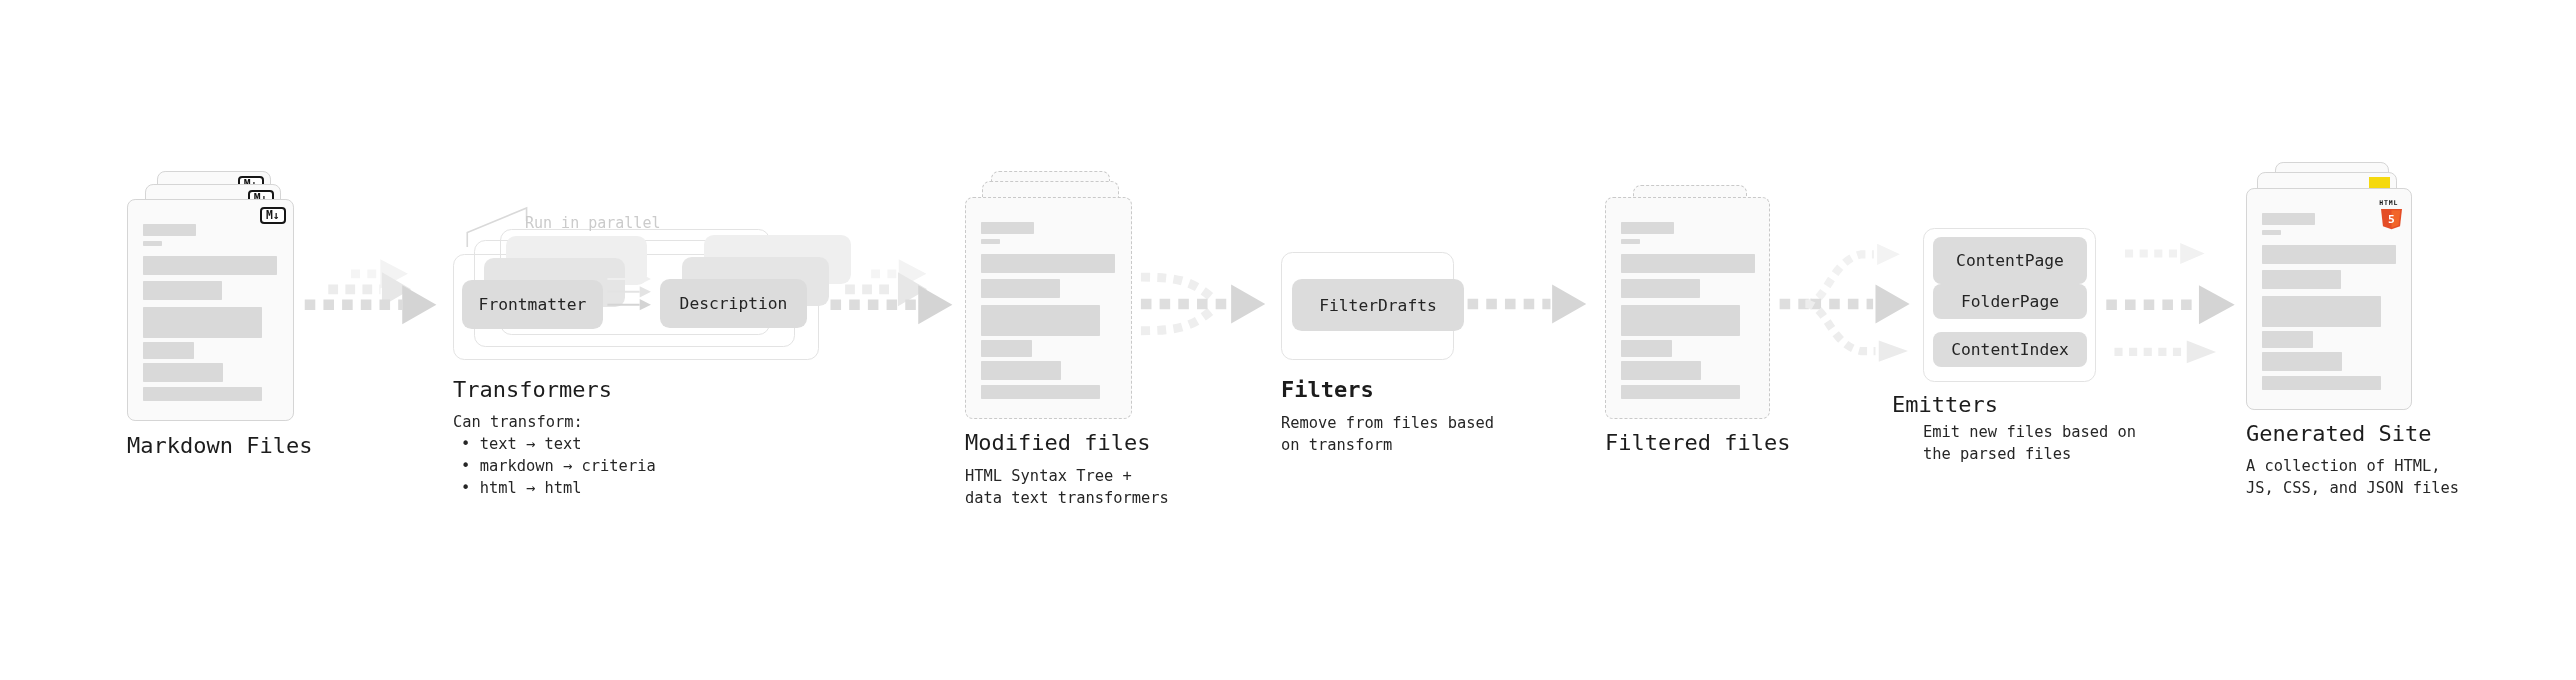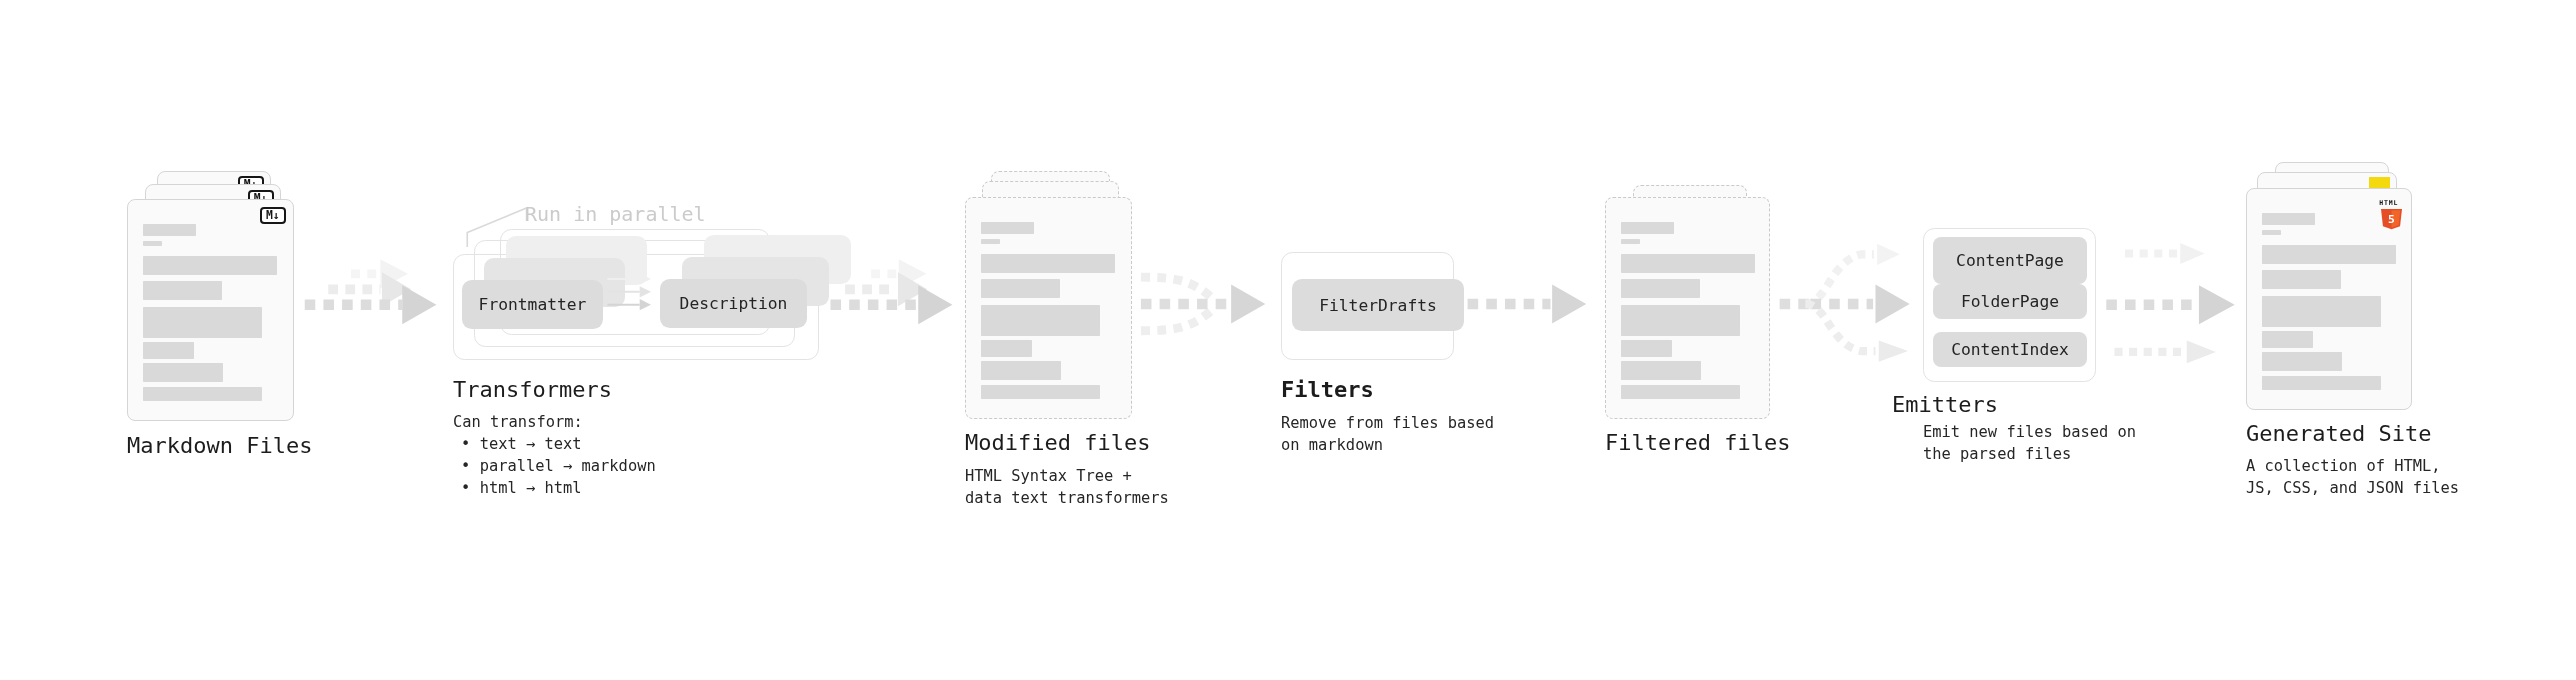--- a/index.html
+++ b/index.html
@@ -35,7 +35,7 @@
   .sub{position:absolute;font-size:15.4px;line-height:22px;white-space:nowrap;color:#262626;}
   .sub .line{display:block;}
   .sub .bullet{display:block;padding-left:8.1px;}
-  .note{position:absolute;font-size:20px;color:#cbcbcb;white-space:nowrap;}
+  .note{position:absolute;font-size:15px;color:#cbcbcb;white-space:nowrap;margin-top:12px;}
 
   .html5-badge{position:absolute;width:24.4px;text-align:left;margin-left:20px;}
   .html5-text{font-size:6.5px;font-weight:bold;letter-spacing:0.8px;color:#111;line-height:7.3px;}

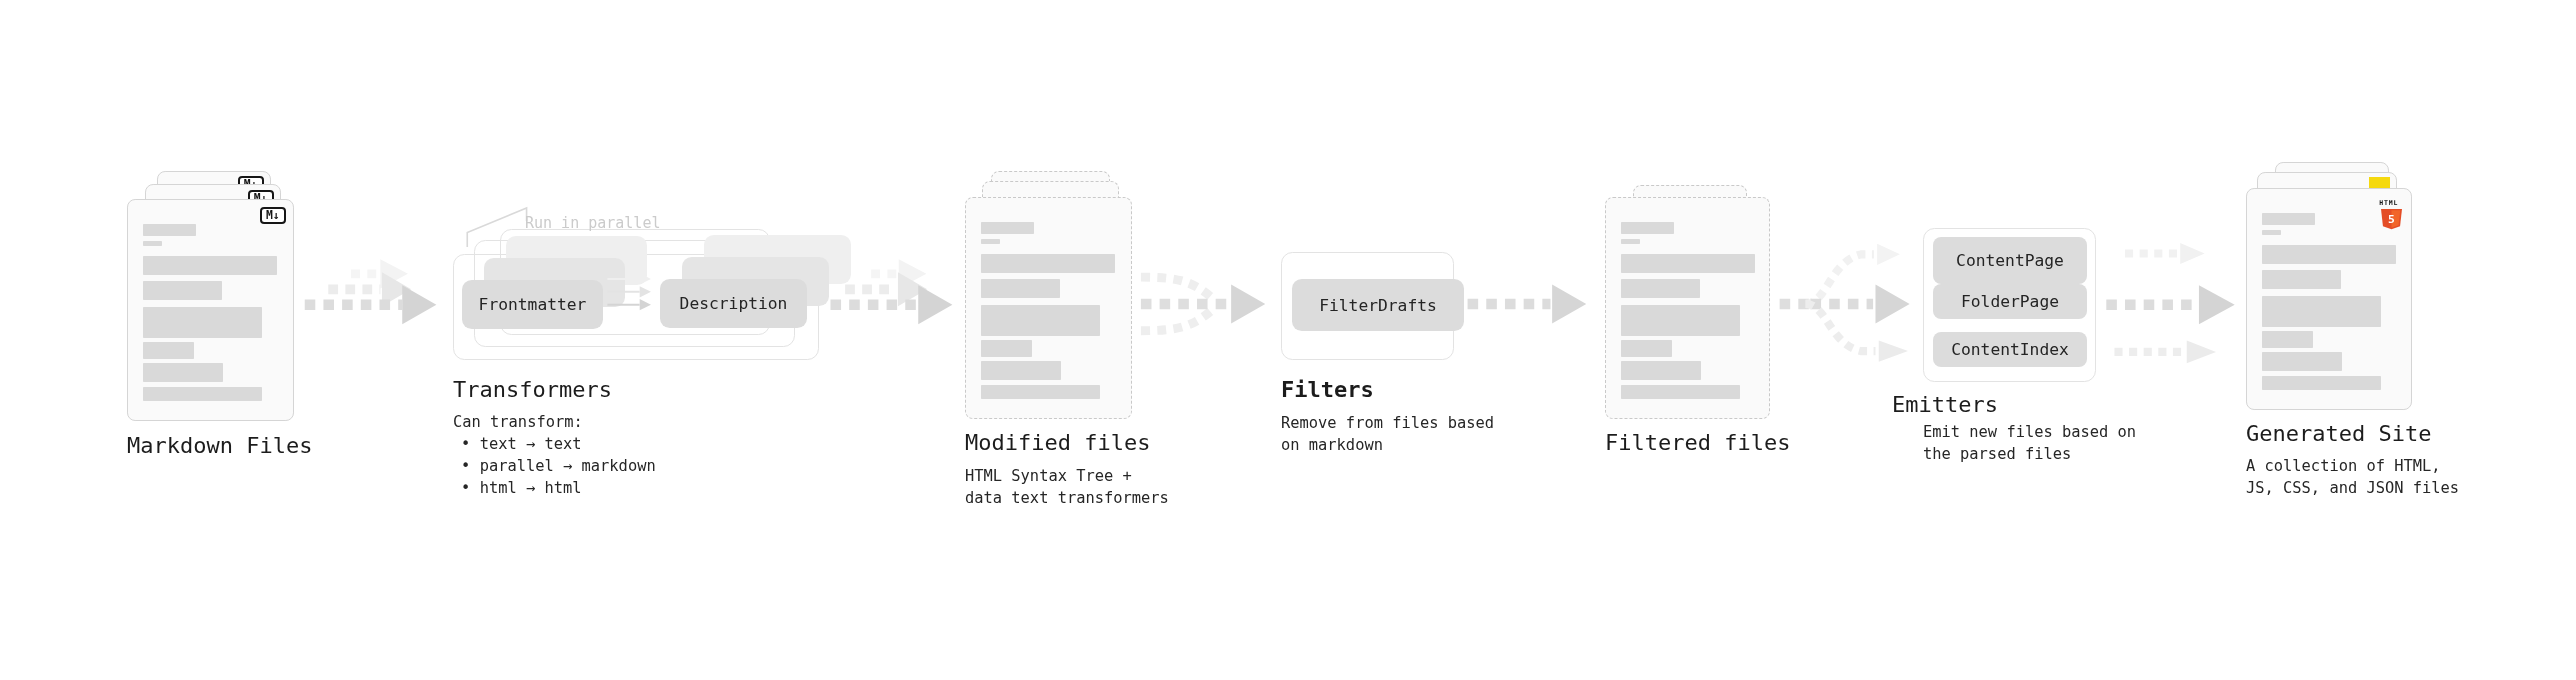--- a/index.html
+++ b/index.html
@@ -183,7 +183,7 @@
     <div class="label" style="left:1281px;top:377px;font-weight:bold;">Filters</div>
     <div class="sub" style="left:1281px;top:412px;">
       <span class="line">Remove from files based</span>
-      <span class="line">on markdown</span>
+      <span class="line">on transform</span>
     </div>
   </div>
 

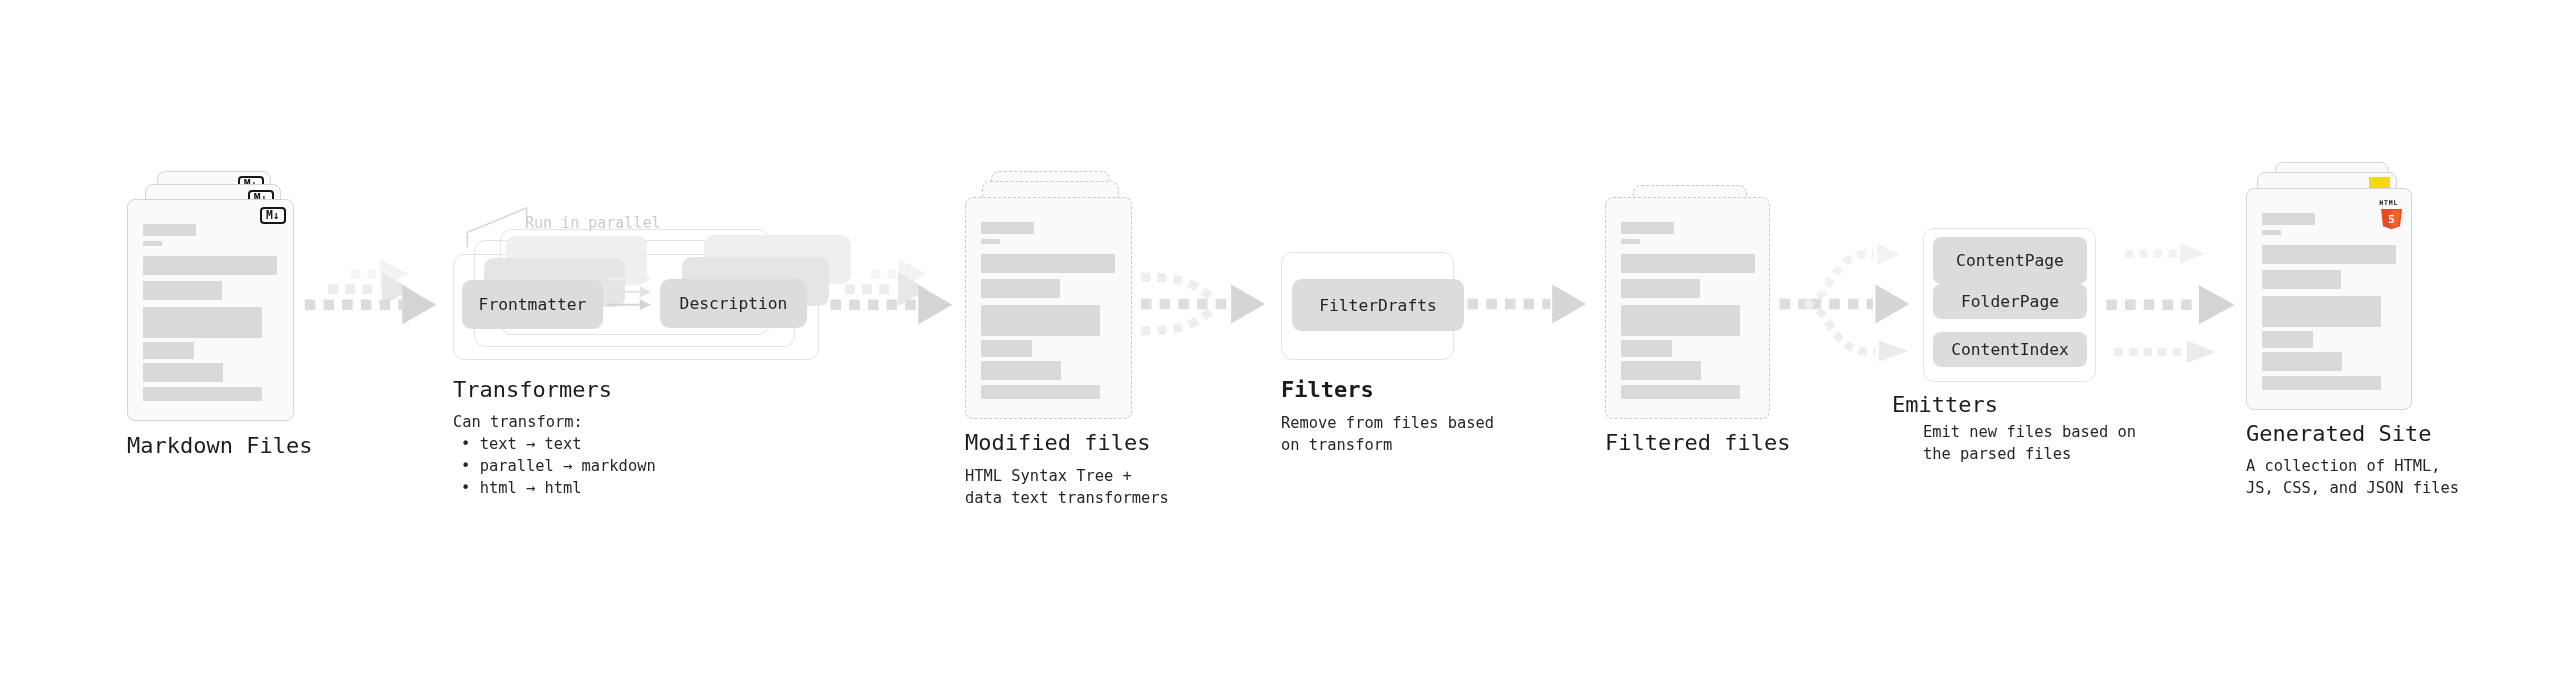--- a/index.html
+++ b/index.html
@@ -152,7 +152,7 @@
     <div class="sub" style="left:453px;top:411px;">
       <span class="line">Can transform:</span>
       <span class="bullet">• text → text</span>
-      <span class="bullet">• parallel → markdown</span>
+      <span class="bullet">• markdown → criteria</span>
       <span class="bullet">• html → html</span>
     </div>
   </div>

